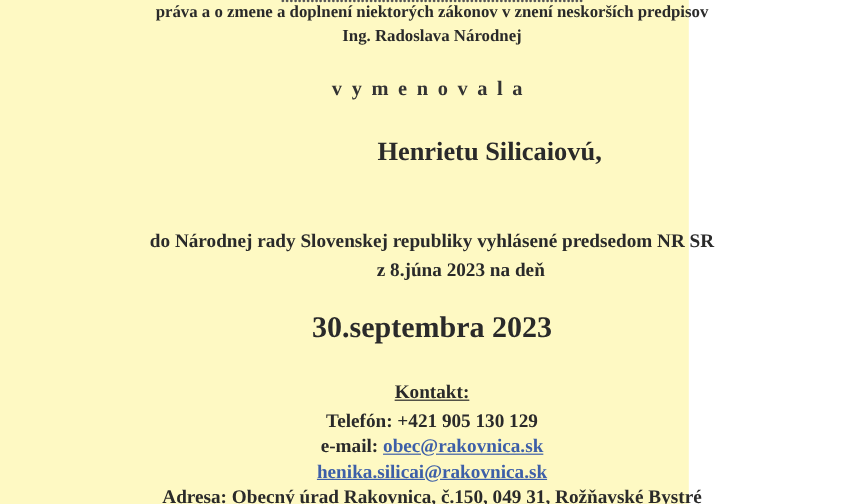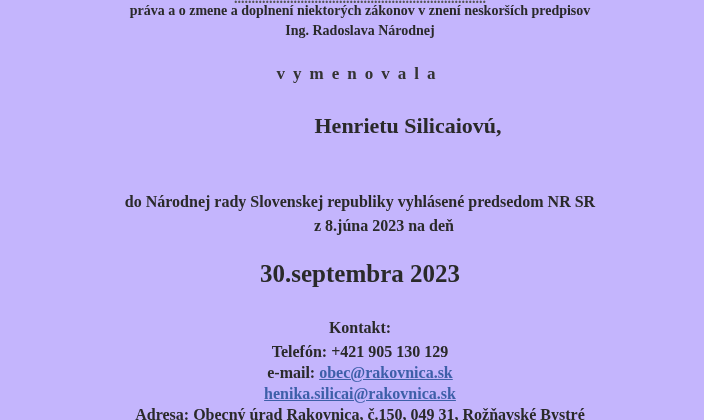--- a/index.html
+++ b/index.html
@@ -20,9 +20,9 @@
       position: absolute;
       left: 0;
       top: 0;
-      width: 704px;
+      width: 574px;
       height: 420px;
-      background: #c4b5fd;
+      background: #fef9c3;
     }
     .line {
       position: absolute;

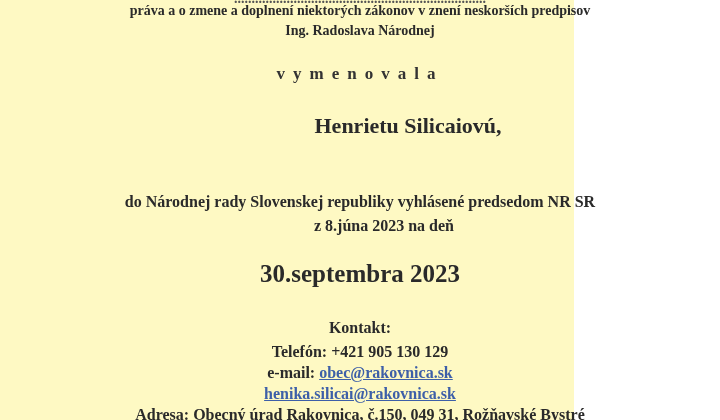--- a/index.html
+++ b/index.html
@@ -66,6 +66,7 @@
       line-height: 20px;
     }
     .underline {
+      text-decoration: underline;
     }
     a.link {
       color: #3d5fa8;

